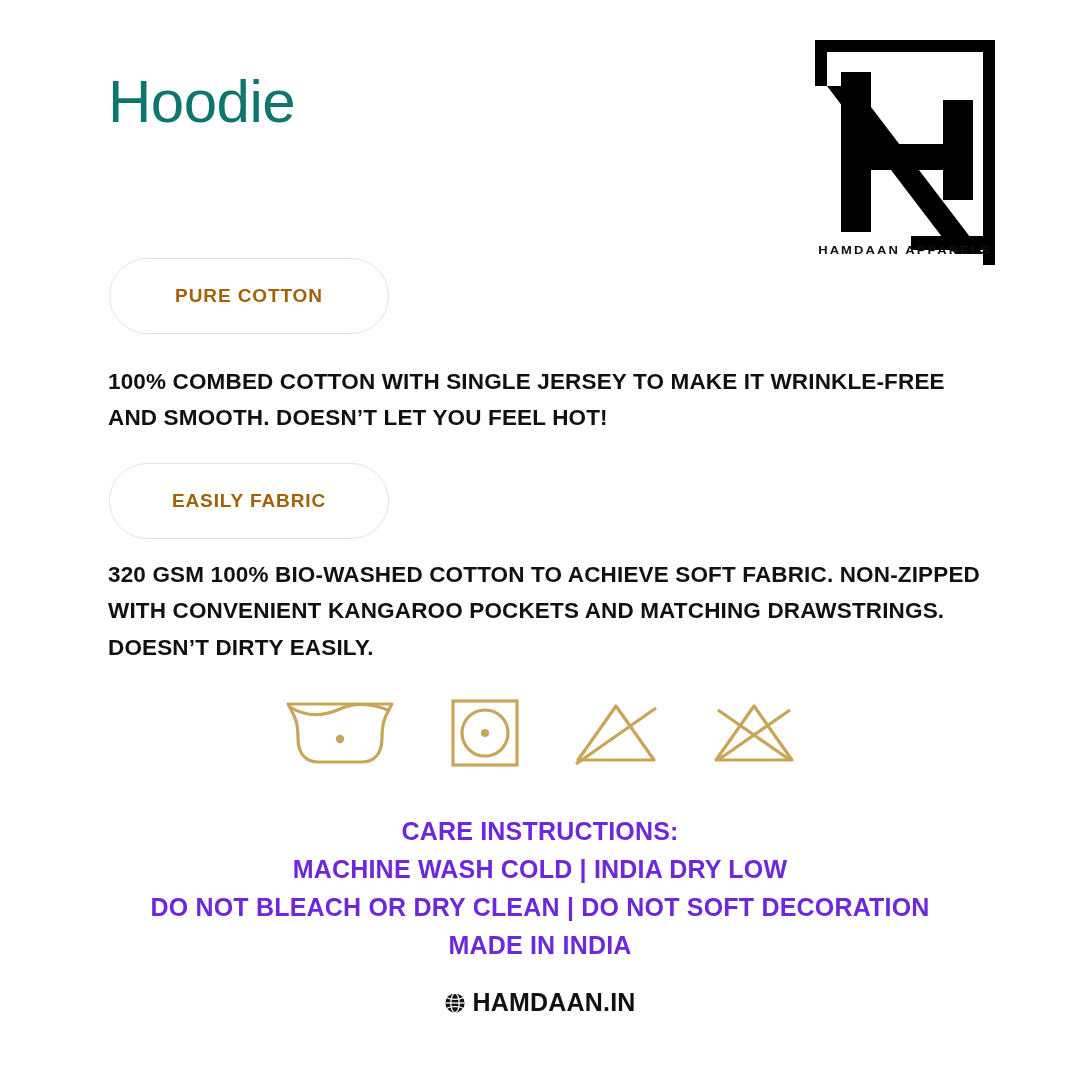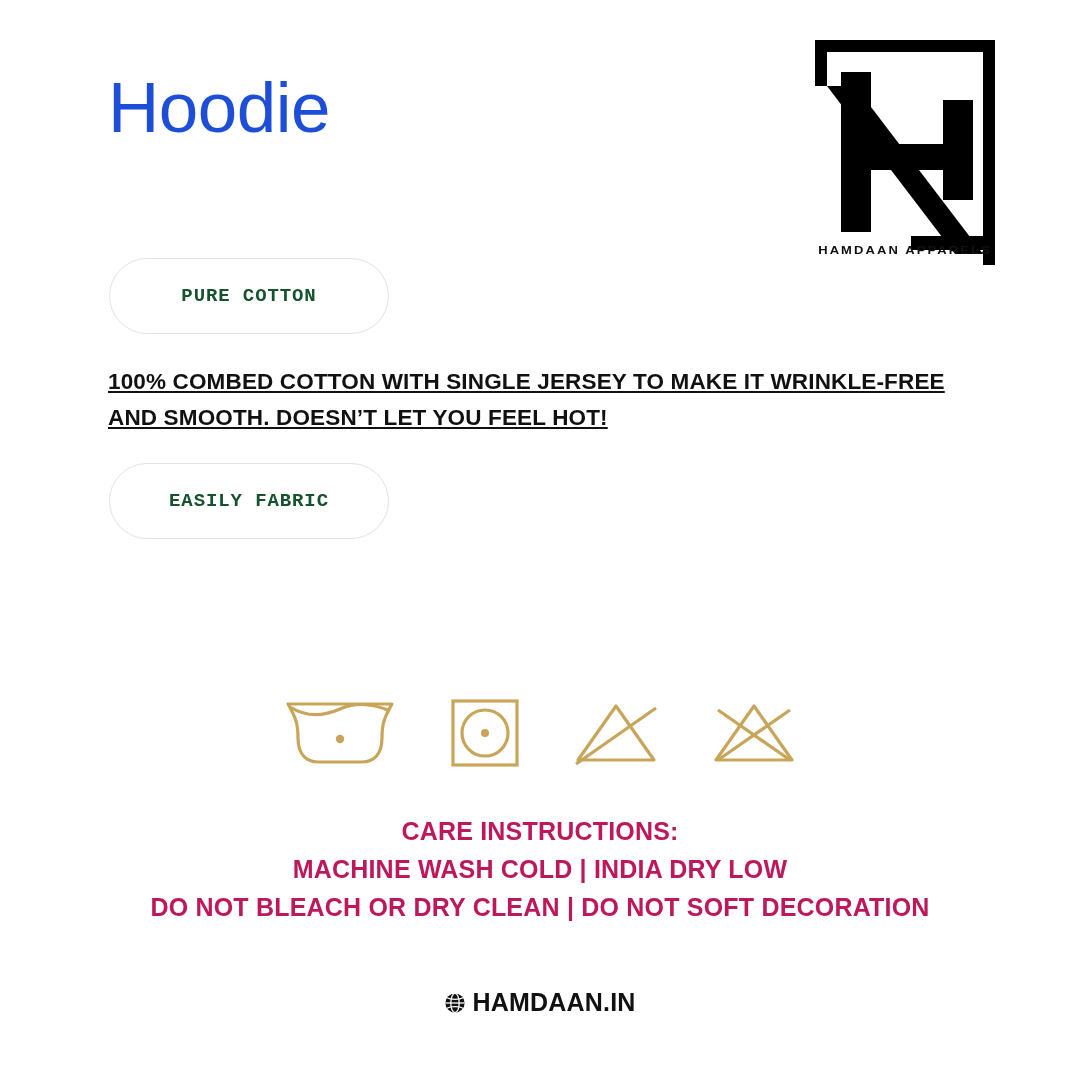--- a/index.html
+++ b/index.html
@@ -25,10 +25,10 @@
     position: absolute;
     left: 108px;
     top: 72px;
-    font-size: 71px;
+    font-size: 60px;
     font-weight: 400;
     letter-spacing: -0.5px;
-    color: #1d4ed8;
+    color: #0f766e;
     line-height: 1.0;
   }
 

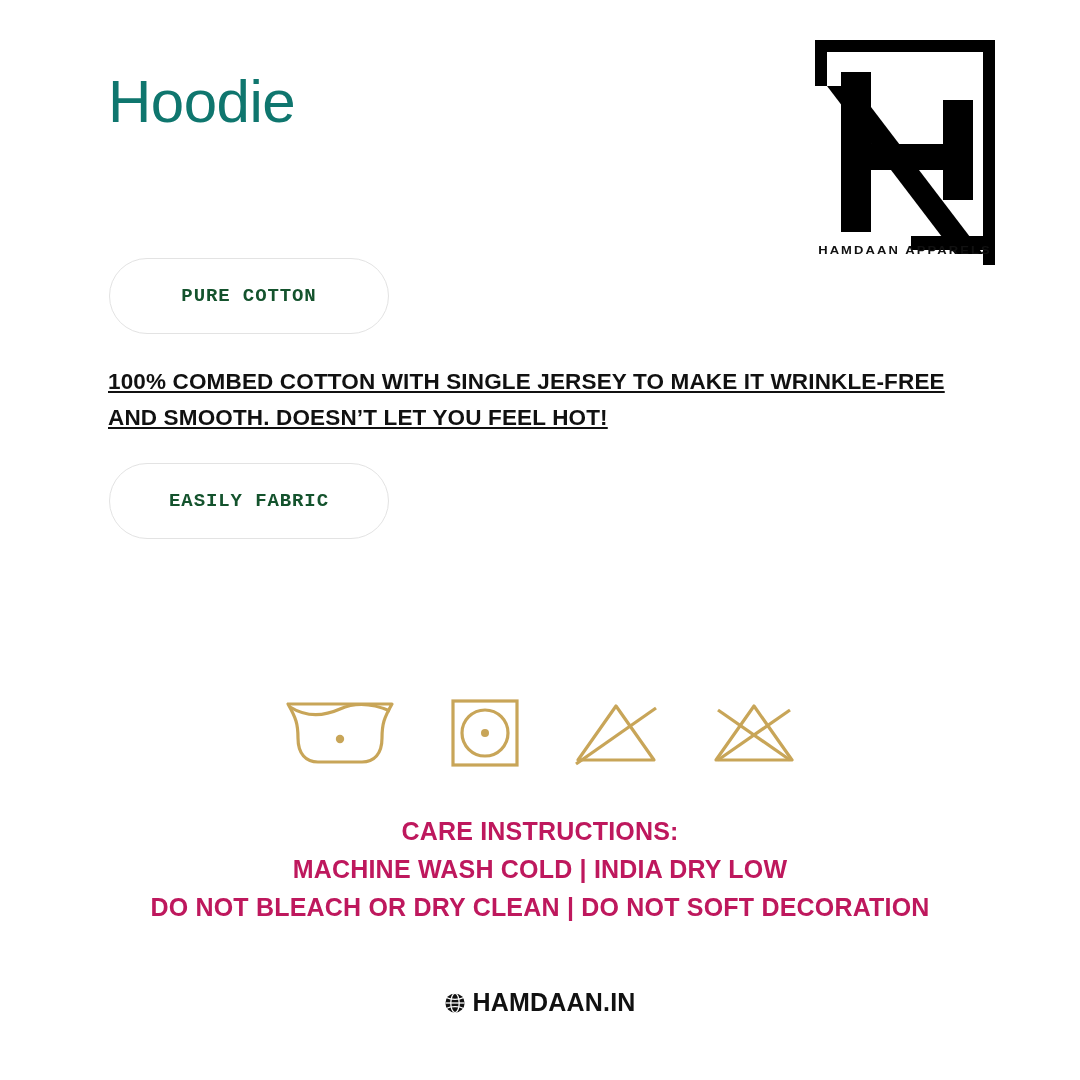--- a/index.html
+++ b/index.html
@@ -71,9 +71,8 @@
     font-size: 19px;
     font-weight: 700;
     letter-spacing: 0.9px;
-    color: #14532d;
+    color: #a16207;
     white-space: nowrap;
-    font-family: Liberation Mono, monospace;
   }
   #chip-pure-cotton { top: 258px; width: 280px; }
   #chip-comfort-fabric { top: 463px; width: 280px; }

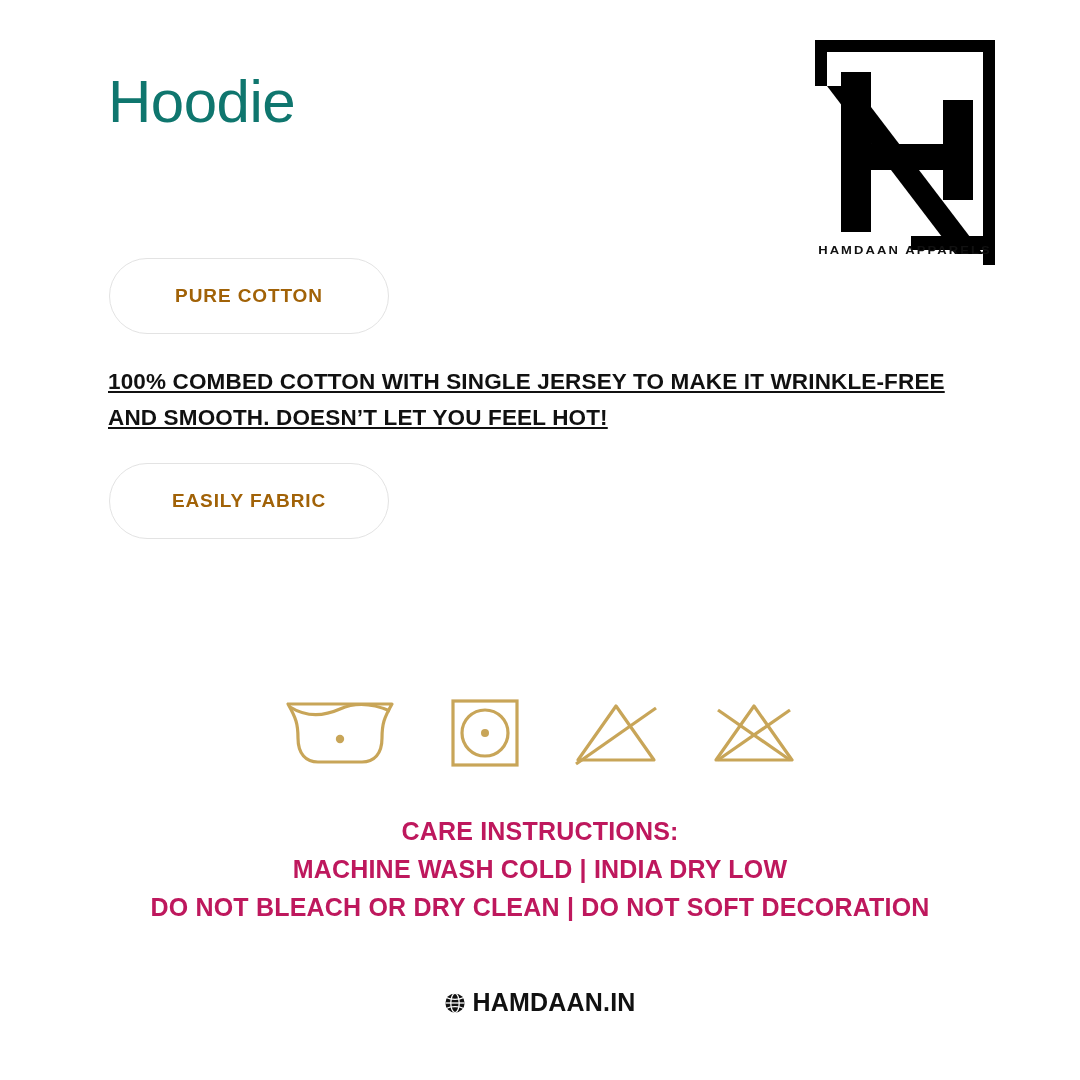--- a/index.html
+++ b/index.html
@@ -87,7 +87,6 @@
     line-height: 1.62;
     color: #111111;
     width: 890px;
-    text-decoration: underline;
   }
   #para-cotton { top: 364px; }
   #para-fabric { top: 557px; }

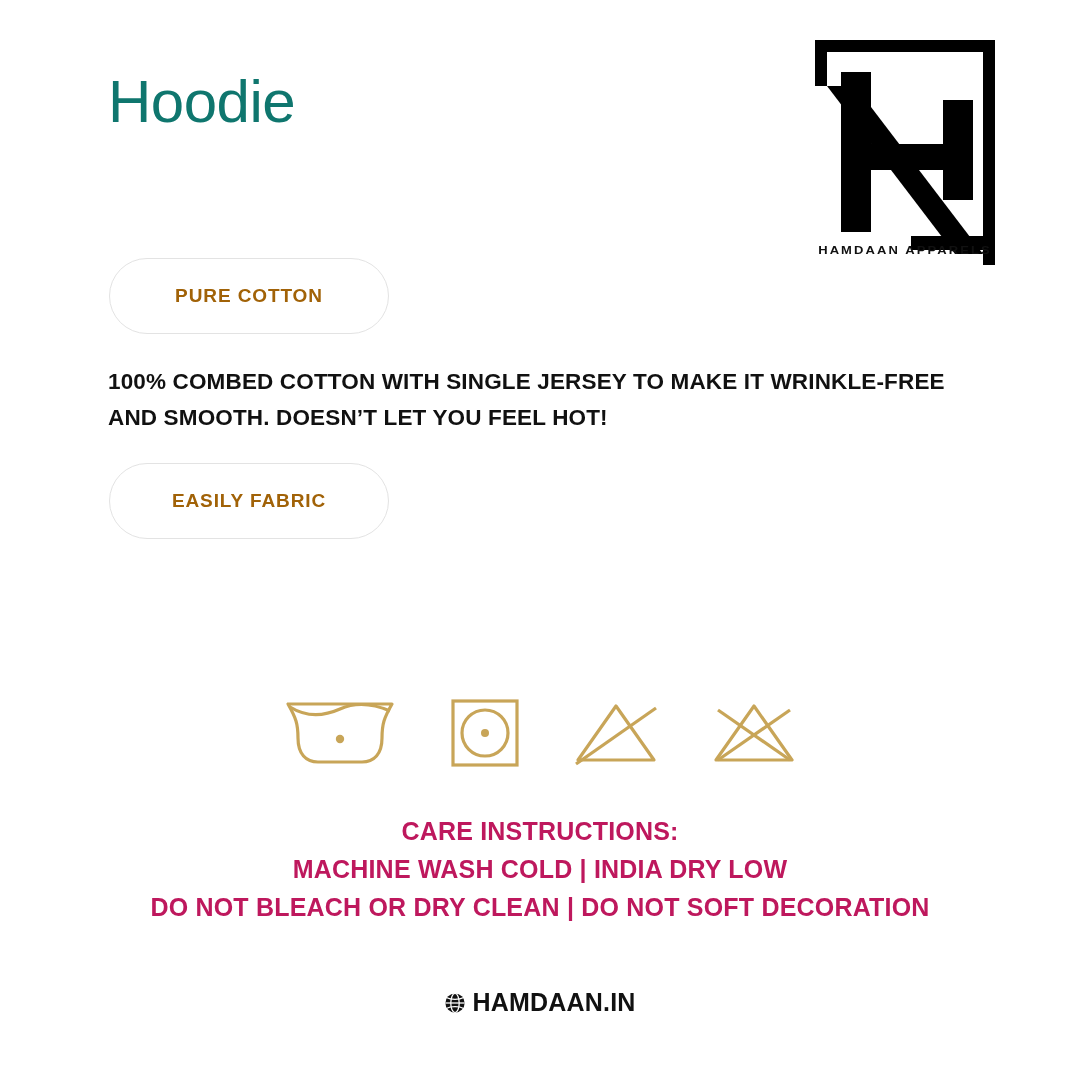--- a/index.html
+++ b/index.html
@@ -176,6 +176,7 @@
     <span class="chip-label">EASILY FABRIC</span>
   </div>
 
+  <div class="body-text" id="para-fabric">320 GSM 100% BIO-WASHED COTTON TO ACHIEVE SOFT FABRIC. NON-ZIPPED WITH CONVENIENT KANGAROO POCKETS AND MATCHING DRAWSTRINGS. DOESN’T DIRTY EASILY.</div>
 
   <div class="care-symbols">
 

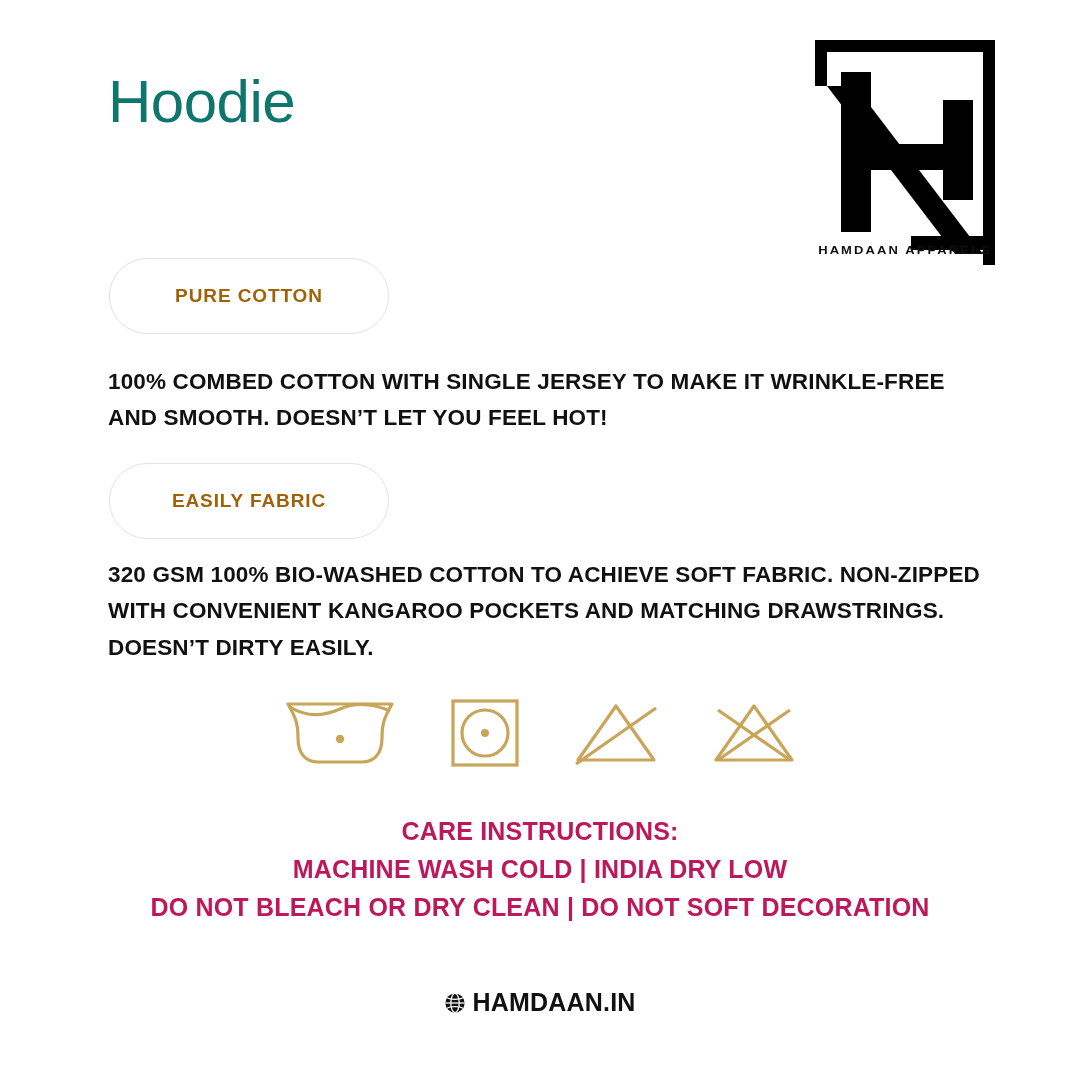--- a/index.html
+++ b/index.html
@@ -110,7 +110,7 @@
     top: 812px;
     width: 1080px;
     text-align: center;
-    color: #be185d;
+    color: #6d28d9;
   }
   .care-block .line {
     font-size: 25px;

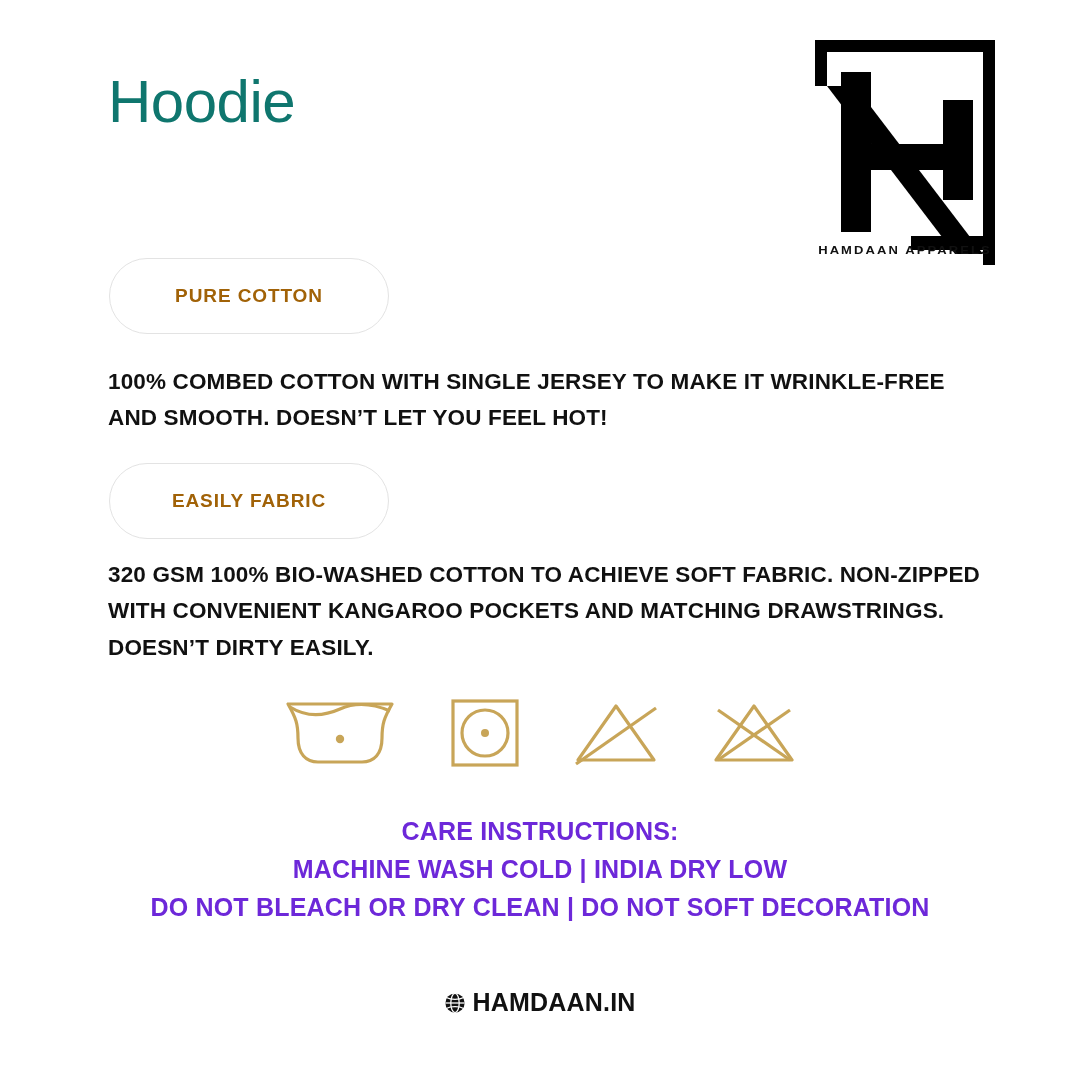--- a/index.html
+++ b/index.html
@@ -216,6 +216,7 @@
     <div class="line">CARE INSTRUCTIONS:</div>
     <div class="line">MACHINE WASH COLD | INDIA DRY LOW</div>
     <div class="line">DO NOT BLEACH OR DRY CLEAN | DO NOT SOFT DECORATION</div>
+    <div class="line">MADE IN INDIA</div>
   </div>
 
   <div class="site-row">

